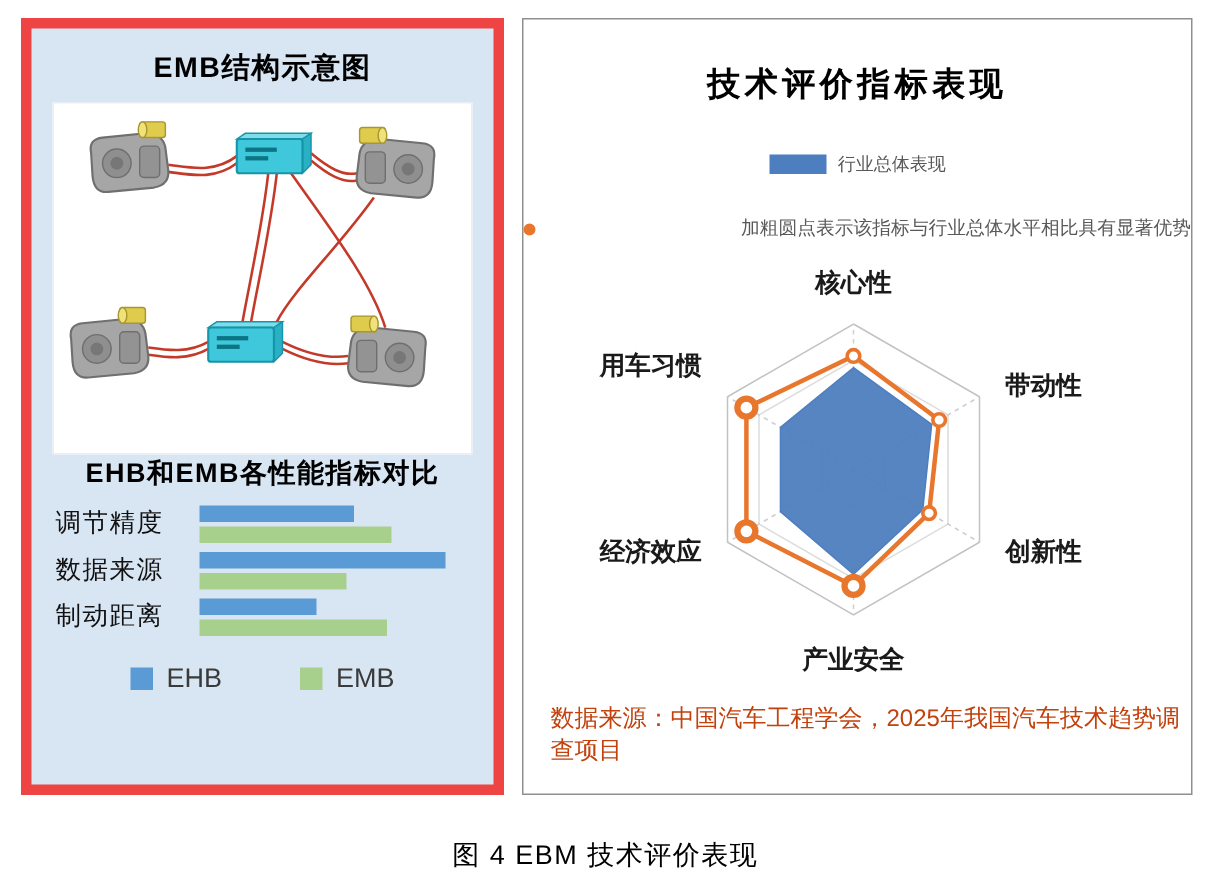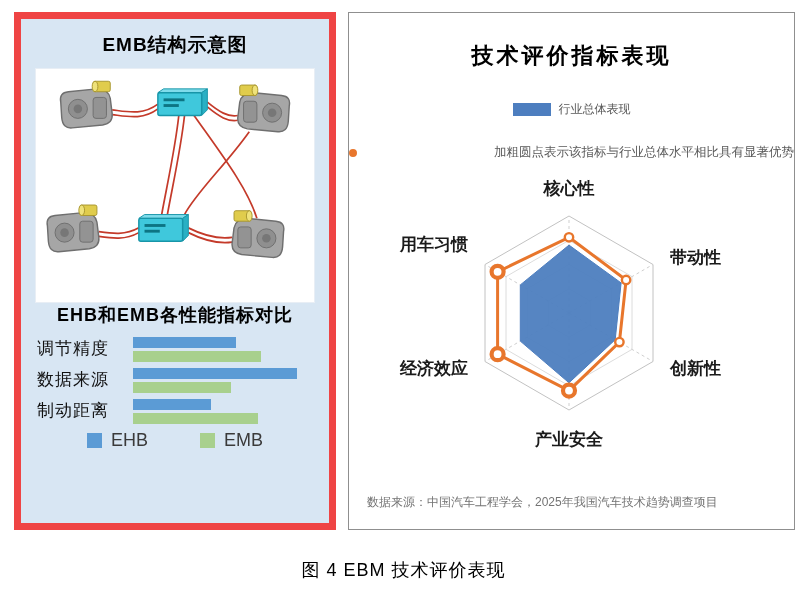--- a/index.html
+++ b/index.html
@@ -18,7 +18,7 @@
   .bar-label { width:96px; font-size:17px; color:#111; letter-spacing:1px; }
   .bars { flex:1; max-width:178px; display:flex; flex-direction:column; gap:3px; }
   .bar { height:11px; }
-  .left-legend { display:flex; justify-content:center; gap:52px; margin-top:0; }
+  .left-legend { display:flex; justify-content:center; gap:52px; margin-top:12px; }
   .legend-item { display:flex; align-items:center; gap:9px; }
   .swatch { width:15px; height:15px; display:inline-block; }
   .legend-text { font-size:18px; color:#3a3a3a; }

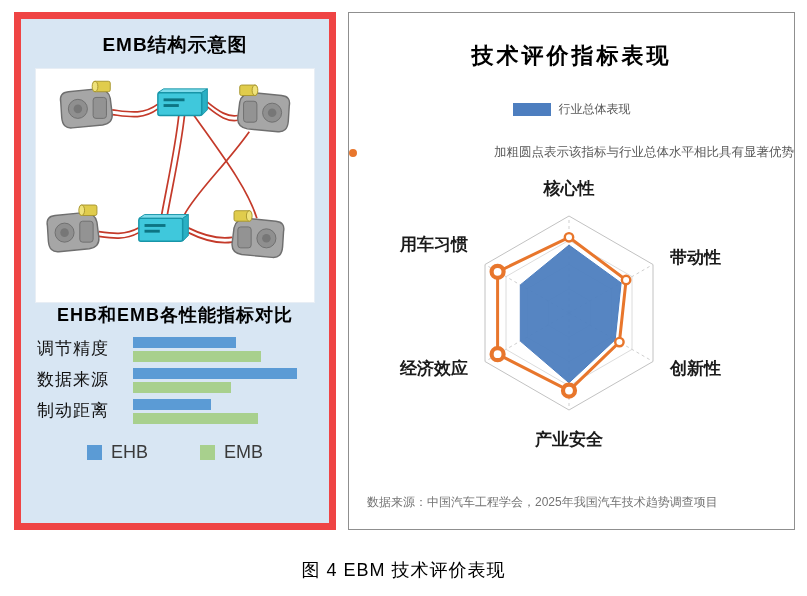--- a/index.html
+++ b/index.html
@@ -37,7 +37,7 @@
   .r-note-text { font-size:12.5px; color:#595959; }
   .radar-wrap { margin-top:4px; }
   .radar-wrap svg { display:inline-block; }
-  .r-source { position:absolute; left:18px; bottom:18px; font-size:12px; color:#737373; }
+  .r-source { position:absolute; left:18px; bottom:18px; font-size:16px; color:#c2410c; }
 
   
   .caption { position:absolute; top:558px; left:0; width:100%; text-align:center;

